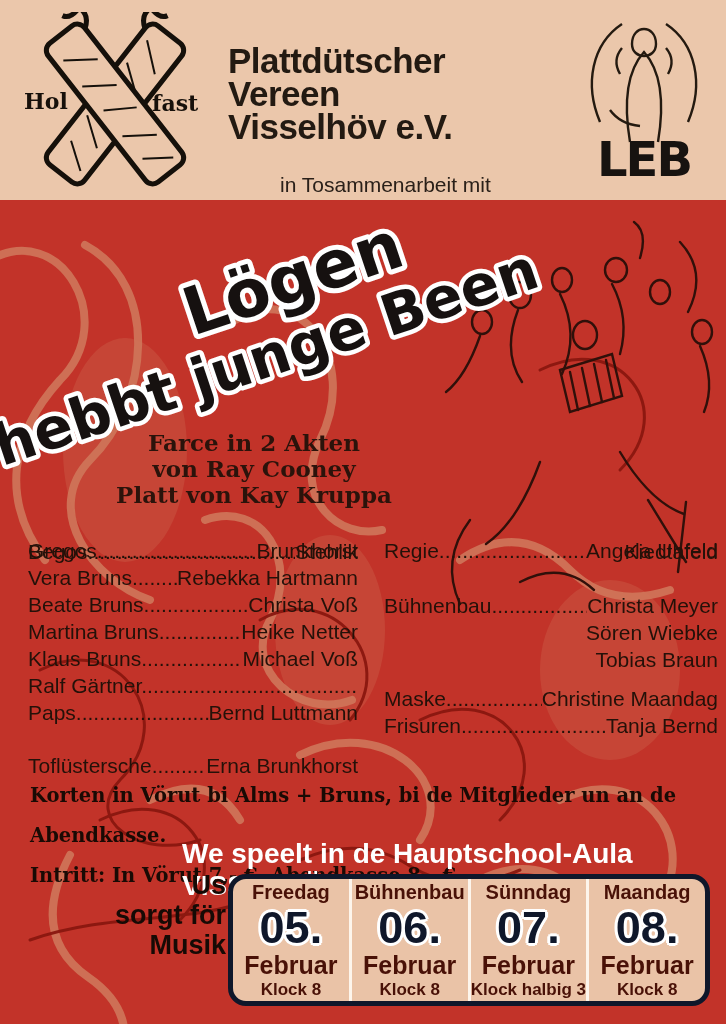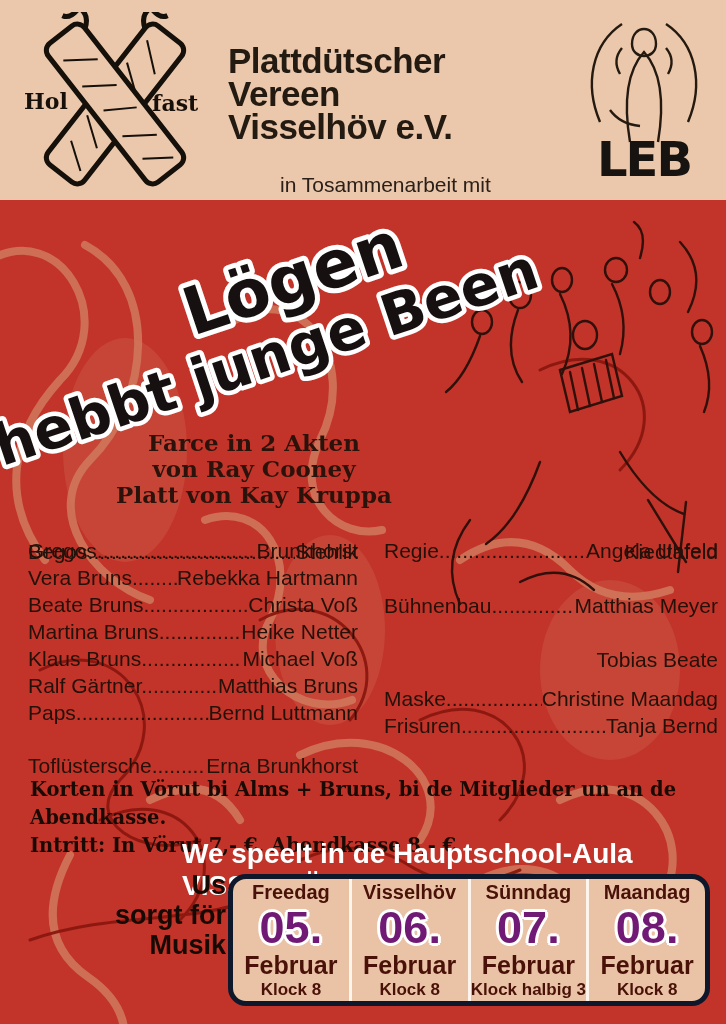--- a/index.html
+++ b/index.html
@@ -260,7 +260,7 @@
     <div class="gap28"></div>
     <div class="cr">
       <span class="cl">Bühnenbau.............................................</span>
-      <span class="cn">Matthias Meyer</span>
+      <span class="cn">Christa Meyer</span>
     </div>
     <div class="cr">
       <span class="cl"></span>

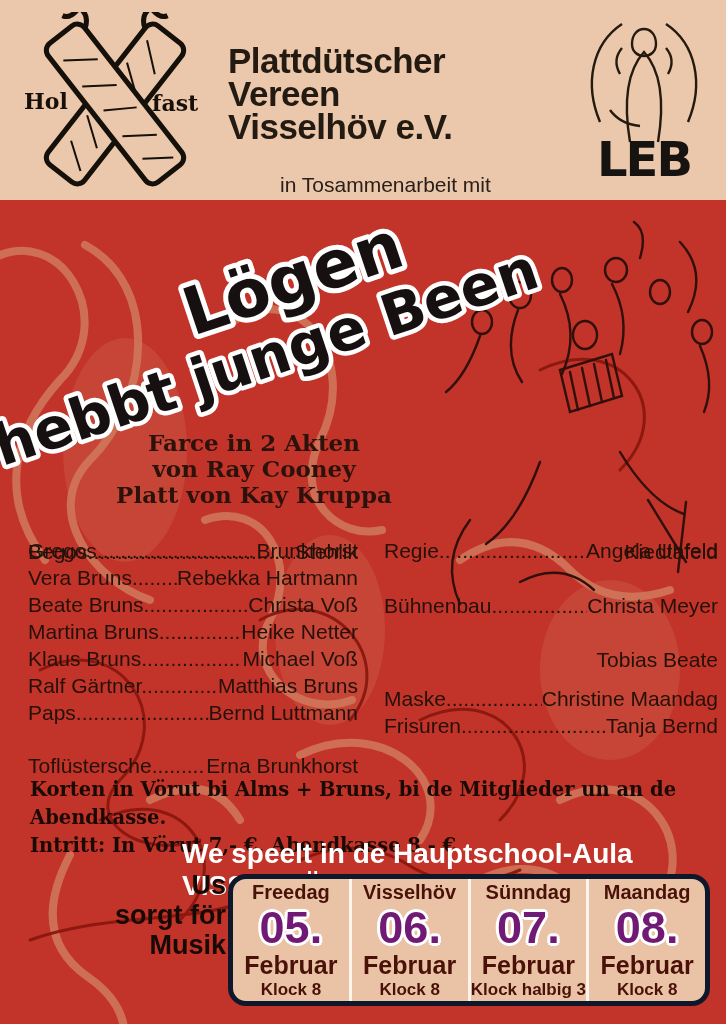--- a/index.html
+++ b/index.html
@@ -264,6 +264,7 @@
     </div>
     <div class="cr">
       <span class="cl"></span>
+      <span class="cn">Sören Wiebke</span>
     </div>
     <div class="cr">
       <span class="cl"></span>

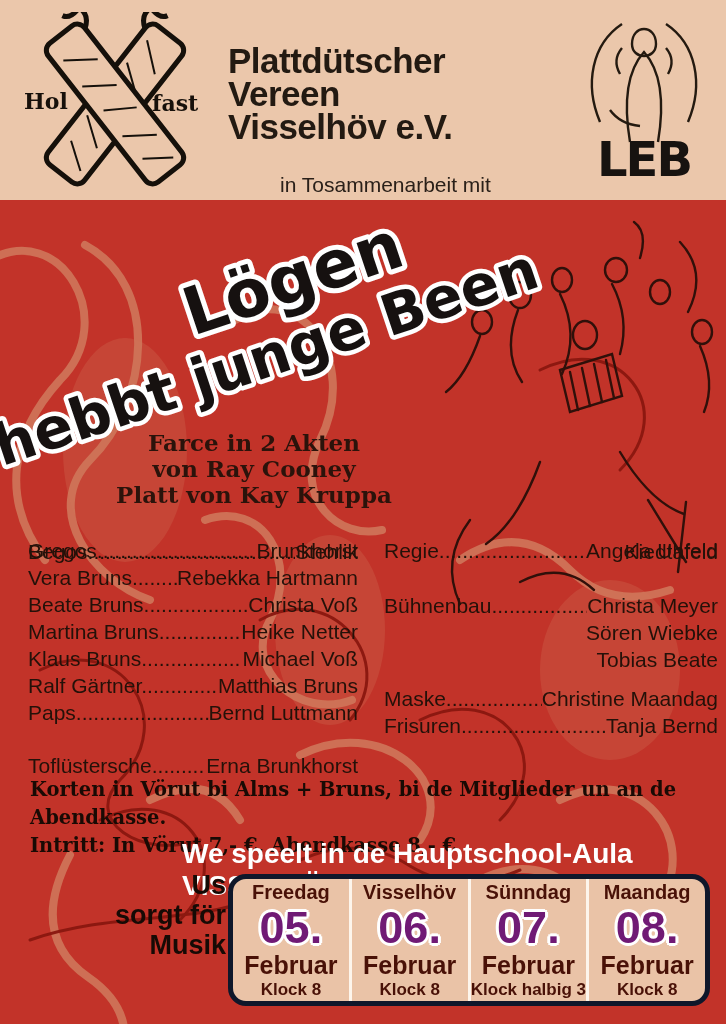--- a/index.html
+++ b/index.html
@@ -268,7 +268,7 @@
     </div>
     <div class="cr">
       <span class="cl"></span>
-      <span class="cn">Tobias Beate</span>
+      <span class="cn">Tobias Braun</span>
     </div>
     <div class="gap12"></div>
     <div class="cr">

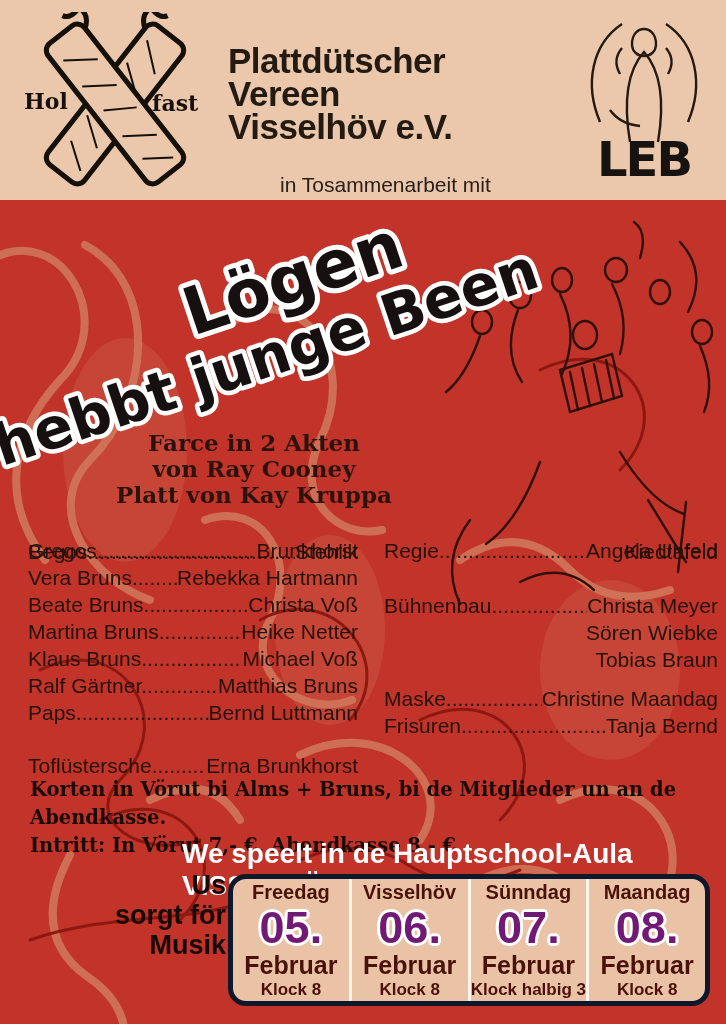--- a/index.html
+++ b/index.html
@@ -233,7 +233,6 @@
     </div>
     <div class="cr">
       <span class="cl">Ralf Gärtner.............................................</span>
-      <span class="cn">Matthias Bruns</span>
     </div>
     <div class="cr">
       <span class="cl">Paps.............................................</span>

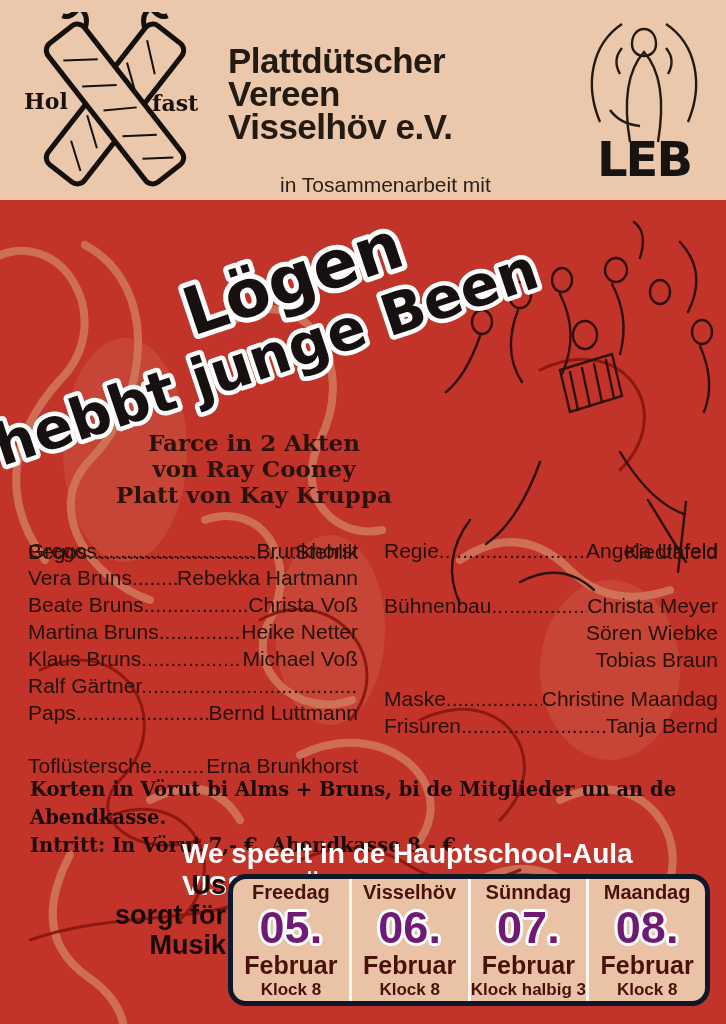--- a/index.html
+++ b/index.html
@@ -50,7 +50,7 @@
   
   #tickets{
     position:absolute; left:30px; top:776px; width:690px; z-index:5;
-    font-family:"DejaVu Serif", serif; font-weight:bold; font-size:19.5px; line-height:28px;
+    font-family:"DejaVu Serif", serif; font-weight:bold; font-size:19.5px; line-height:40px;
     color:#190a04;
   }
   

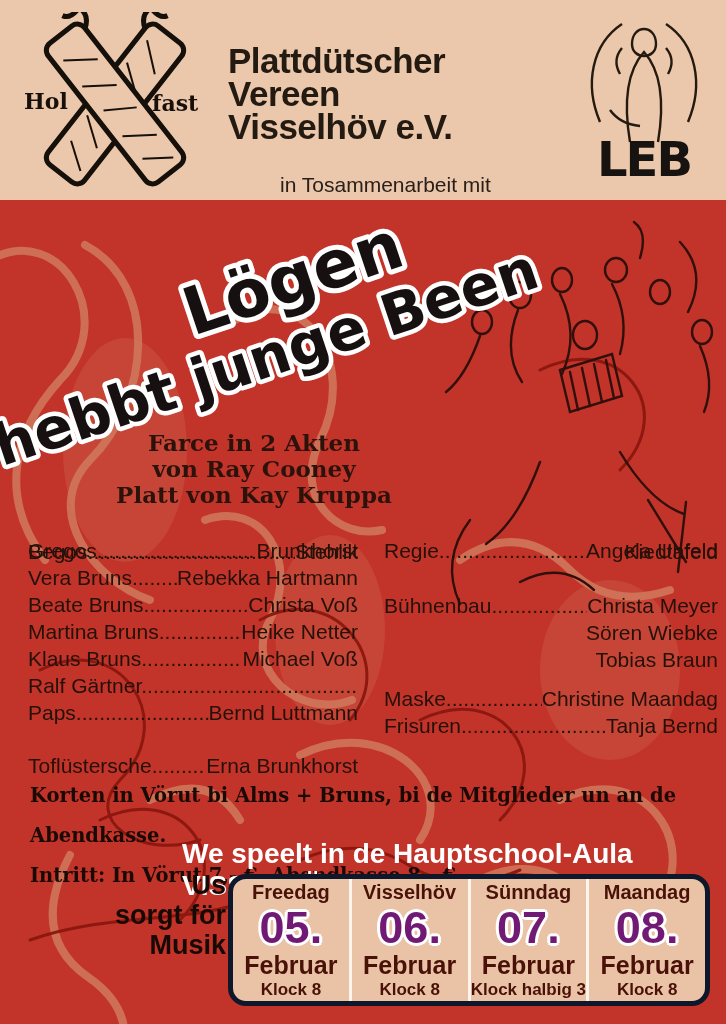--- a/index.html
+++ b/index.html
@@ -301,7 +301,7 @@
       <div class="d-time">Klock 8</div>
     </div>
     <div class="datecol">
-      <div class="d-day">Visselhöv</div>
+      <div class="d-day">Bühnenbau</div>
       <div class="d-num">06.</div>
       <div class="d-month">Februar</div>
       <div class="d-time">Klock 8</div>

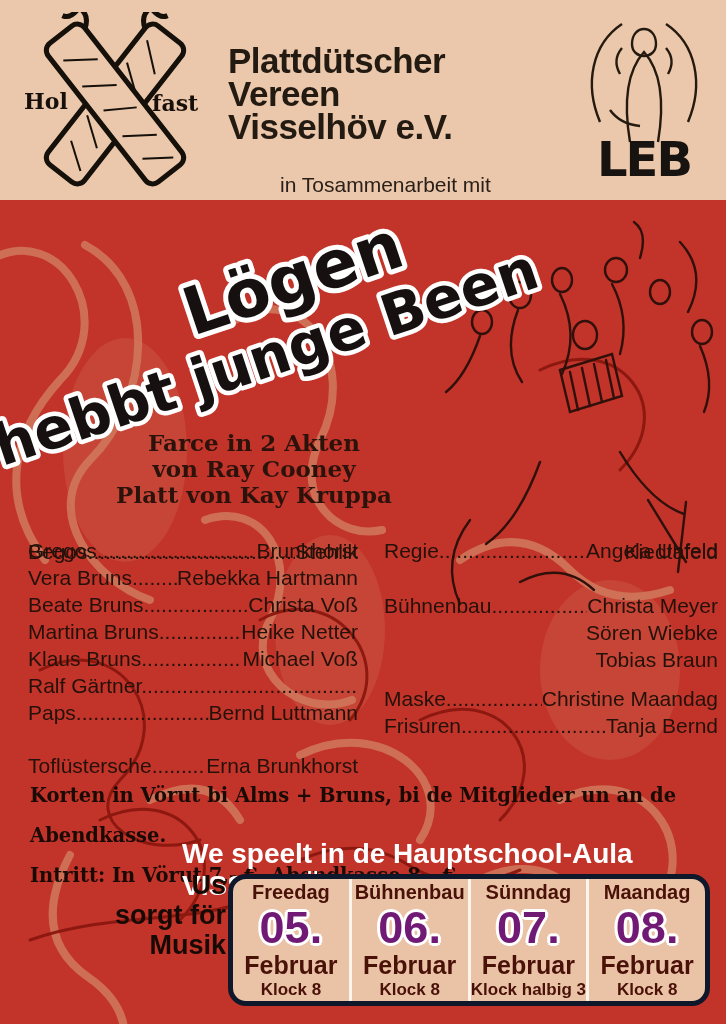--- a/index.html
+++ b/index.html
@@ -74,7 +74,7 @@
   .datecol:not(:last-child){border-right:3px solid #fdf5ec;}
   .d-day{font-weight:bold; font-size:20px; line-height:24px; color:#491107;}
   .d-num{
-    font-weight:bold; font-size:45px; line-height:48px; color:#701a75;
+    font-weight:bold; font-size:45px; line-height:48px; color:#0f172a;
     text-shadow:-2px -2px 0 #fff,2px -2px 0 #fff,-2px 2px 0 #fff,2px 2px 0 #fff,
                 0 -3px 0 #fff,0 3px 0 #fff,-3px 0 0 #fff,3px 0 0 #fff;
   }

